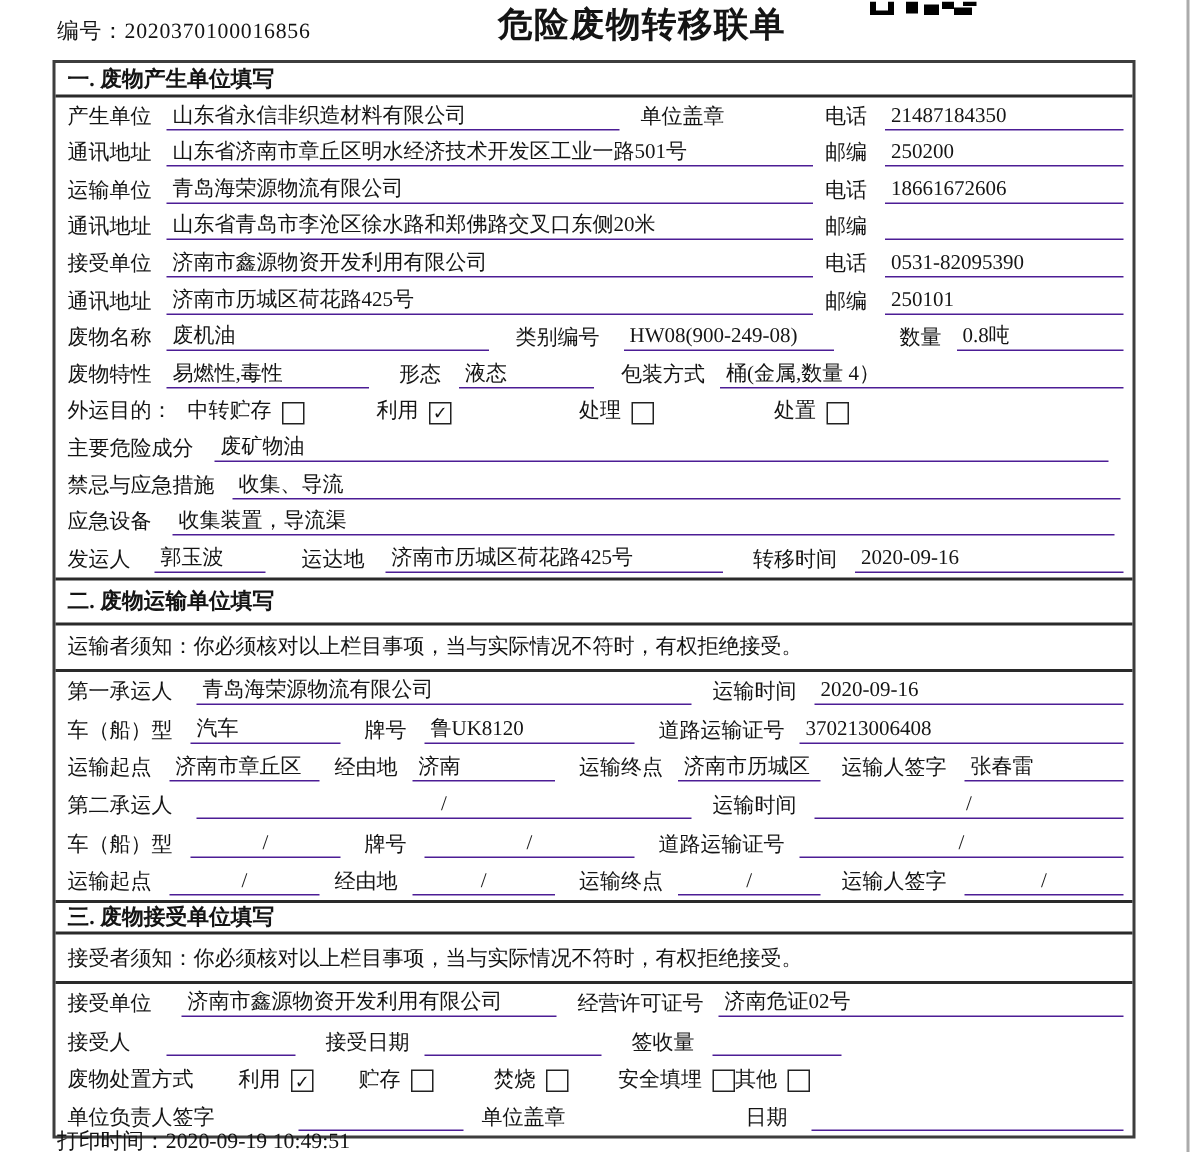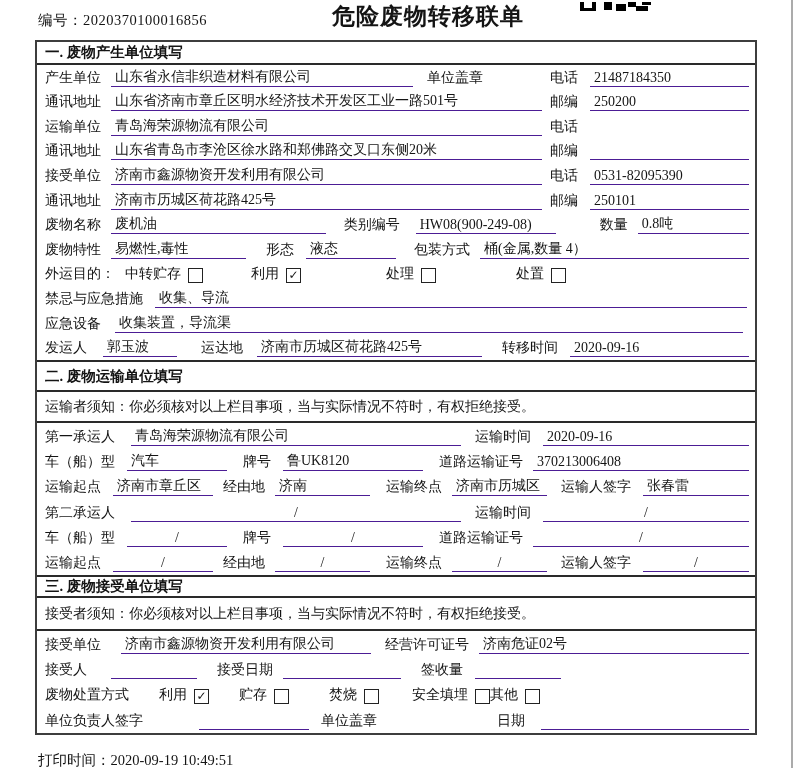--- a/index.html
+++ b/index.html
@@ -110,6 +110,7 @@
       </div>
       <div class="rightg">
         <span class="lbl mr12">电话</span>
+        <span class="u uflex">18661672606</span>
       </div>
     </div>
 

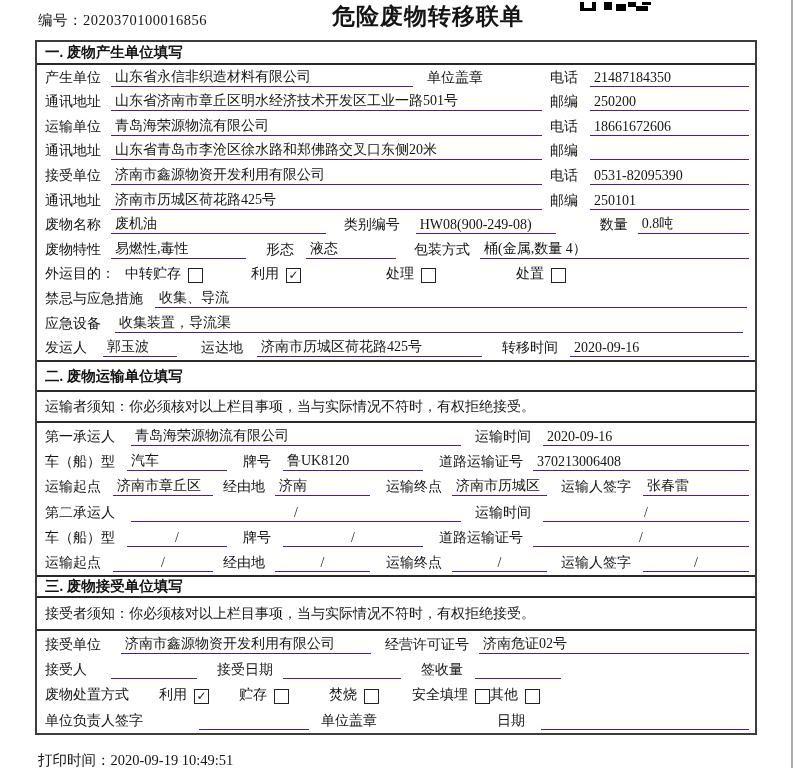--- a/index.html
+++ b/index.html
@@ -185,6 +185,10 @@
       </span>
     </div>
 
+    <div class="row">
+      <span class="lbl mr14">主要危险成分</span>
+      <span class="u uflex" style="margin-right:10px">废矿物油</span>
+    </div>
 
     <div class="row">
       <span class="lbl mr12">禁忌与应急措施</span>

